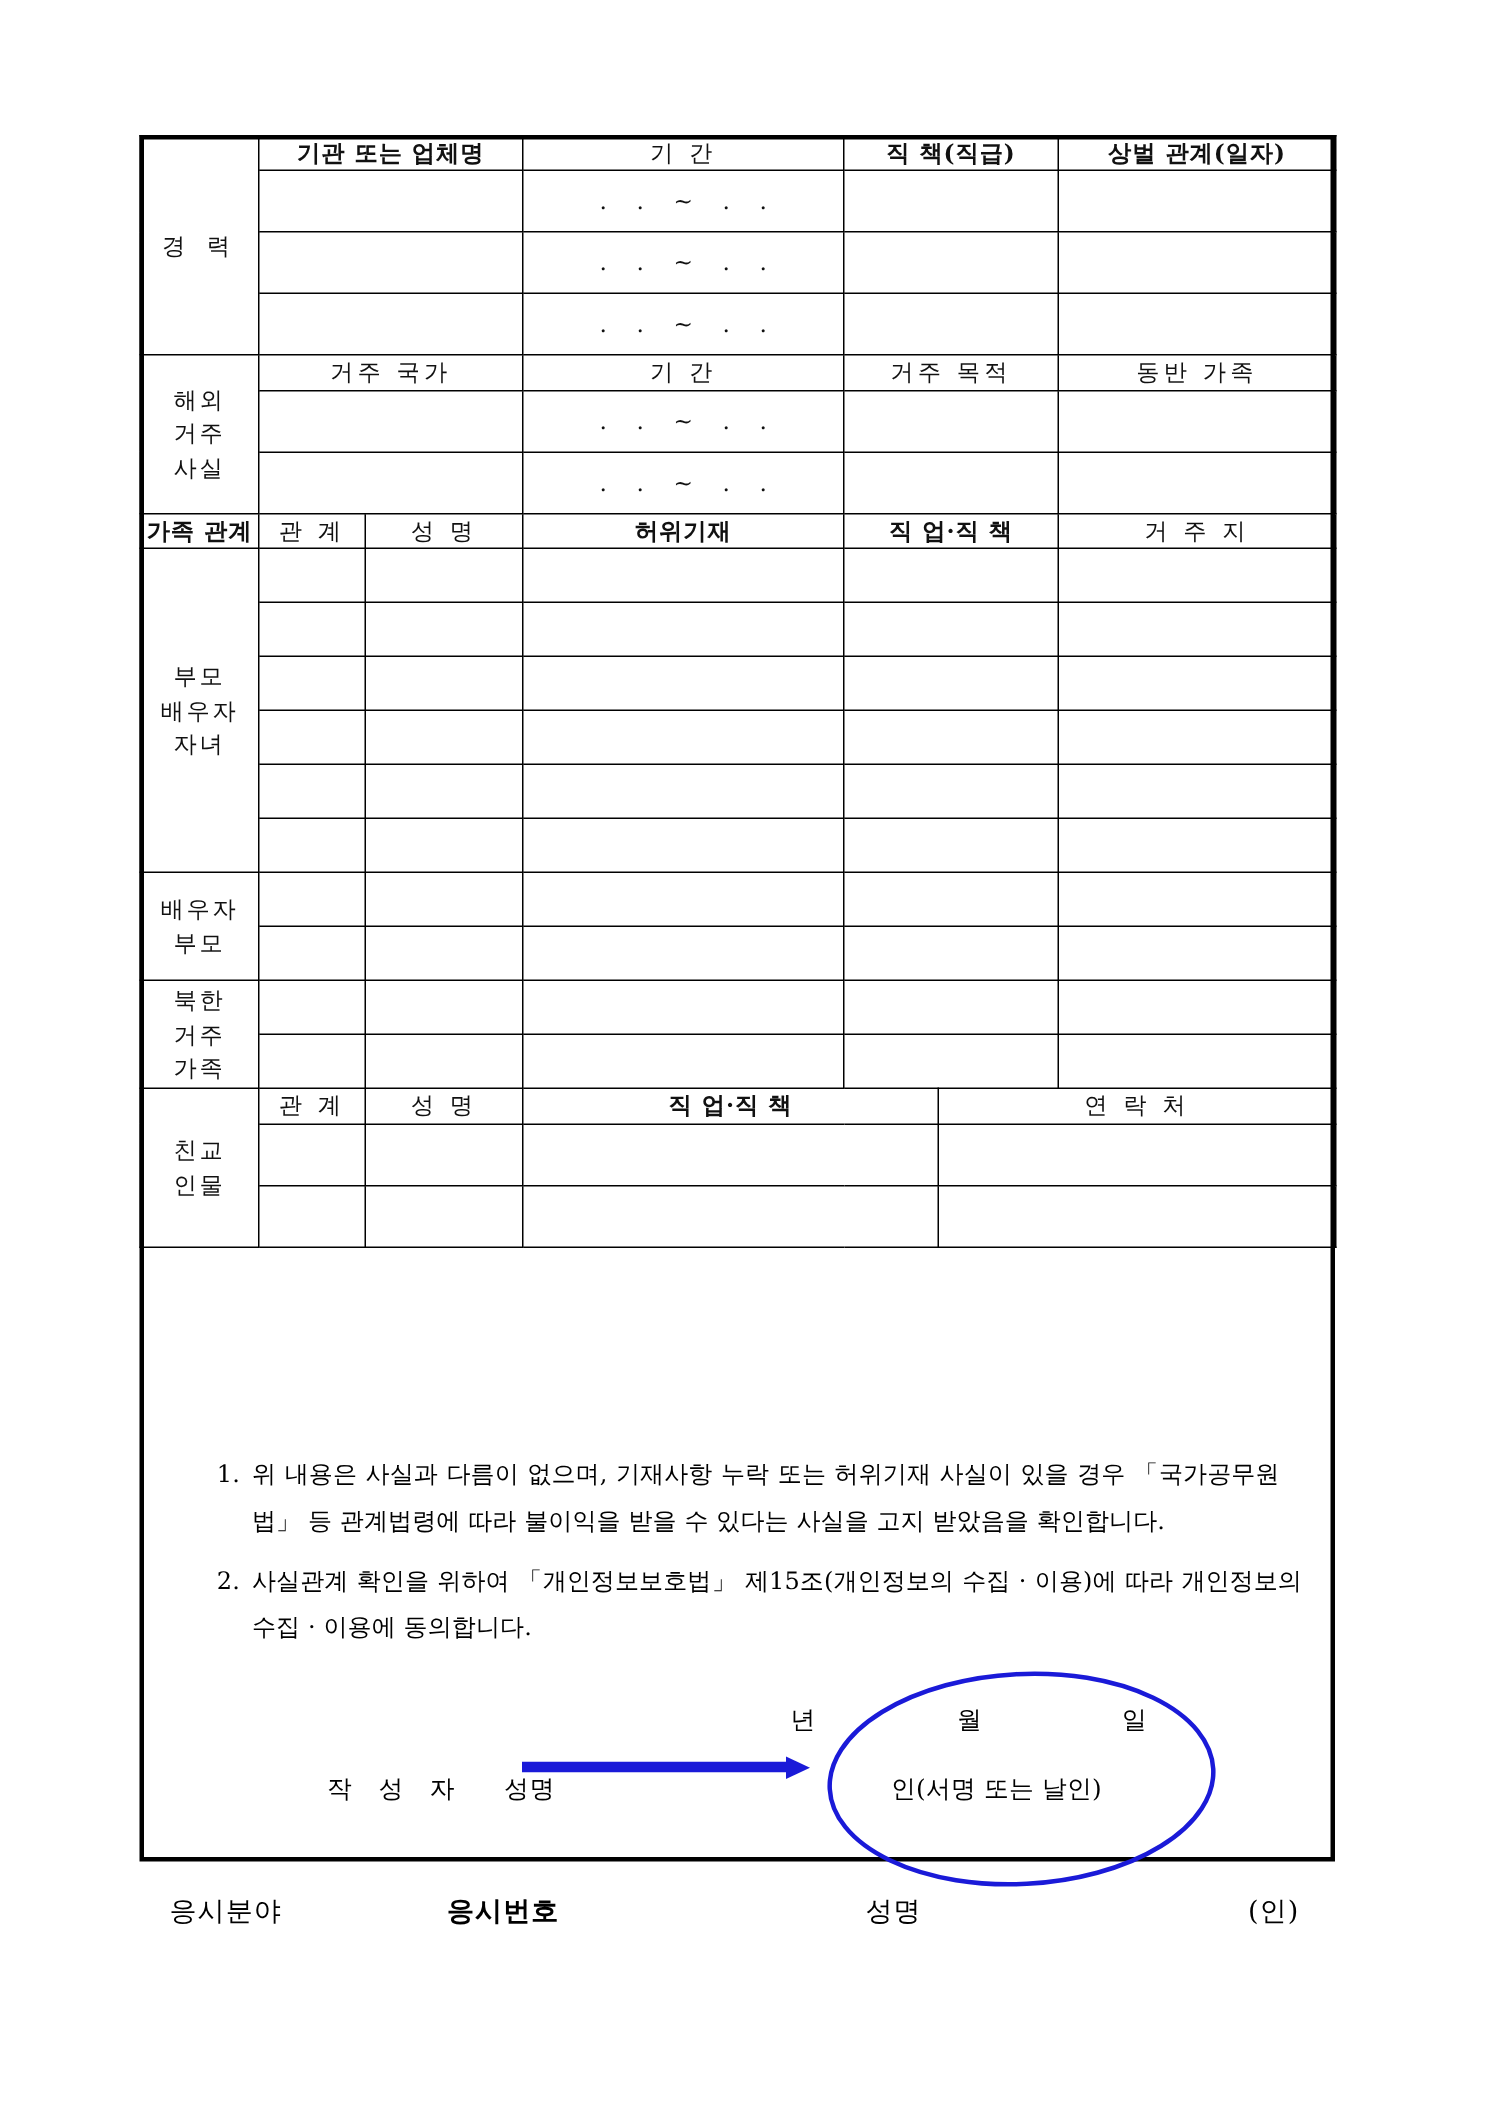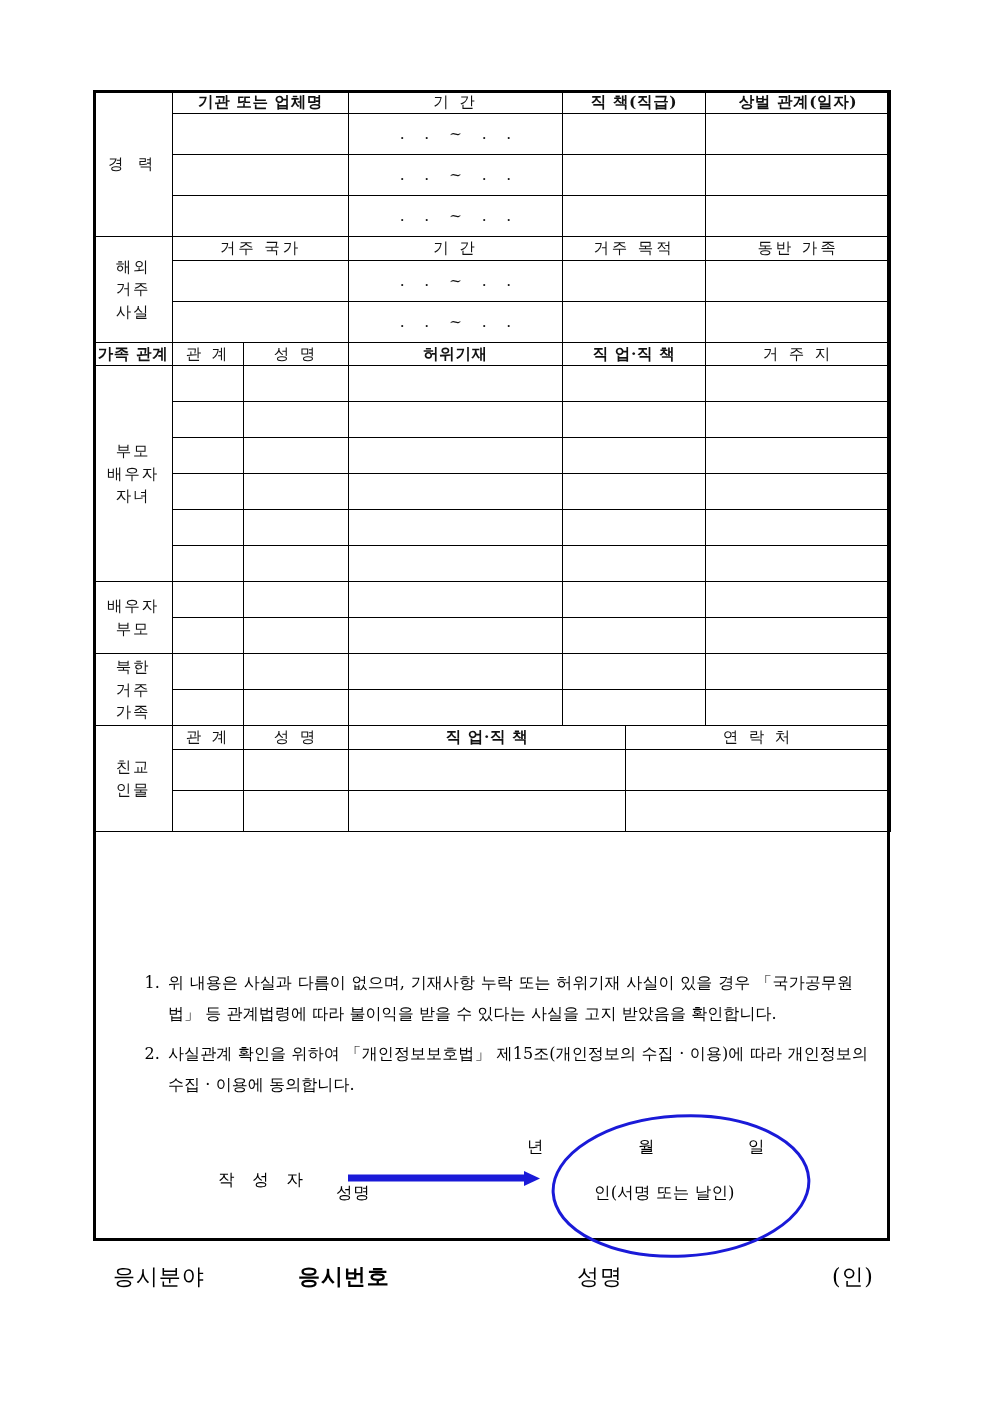--- a/index.html
+++ b/index.html
@@ -116,7 +116,7 @@
     font-size: 16.5px;
     white-space: nowrap;
   }
-  #sign-label   { left: 125px; top: 49px; letter-spacing: 0.38em; }
+  #sign-label   { left: 125px; top: 62px; letter-spacing: 0.38em; }
   #sign-name    { left: 243px; top: 62px; letter-spacing: 0.04em; }
   #sign-year    { left: 434px; top: 16px; }
   #sign-month   { left: 545px; top: 16px; }

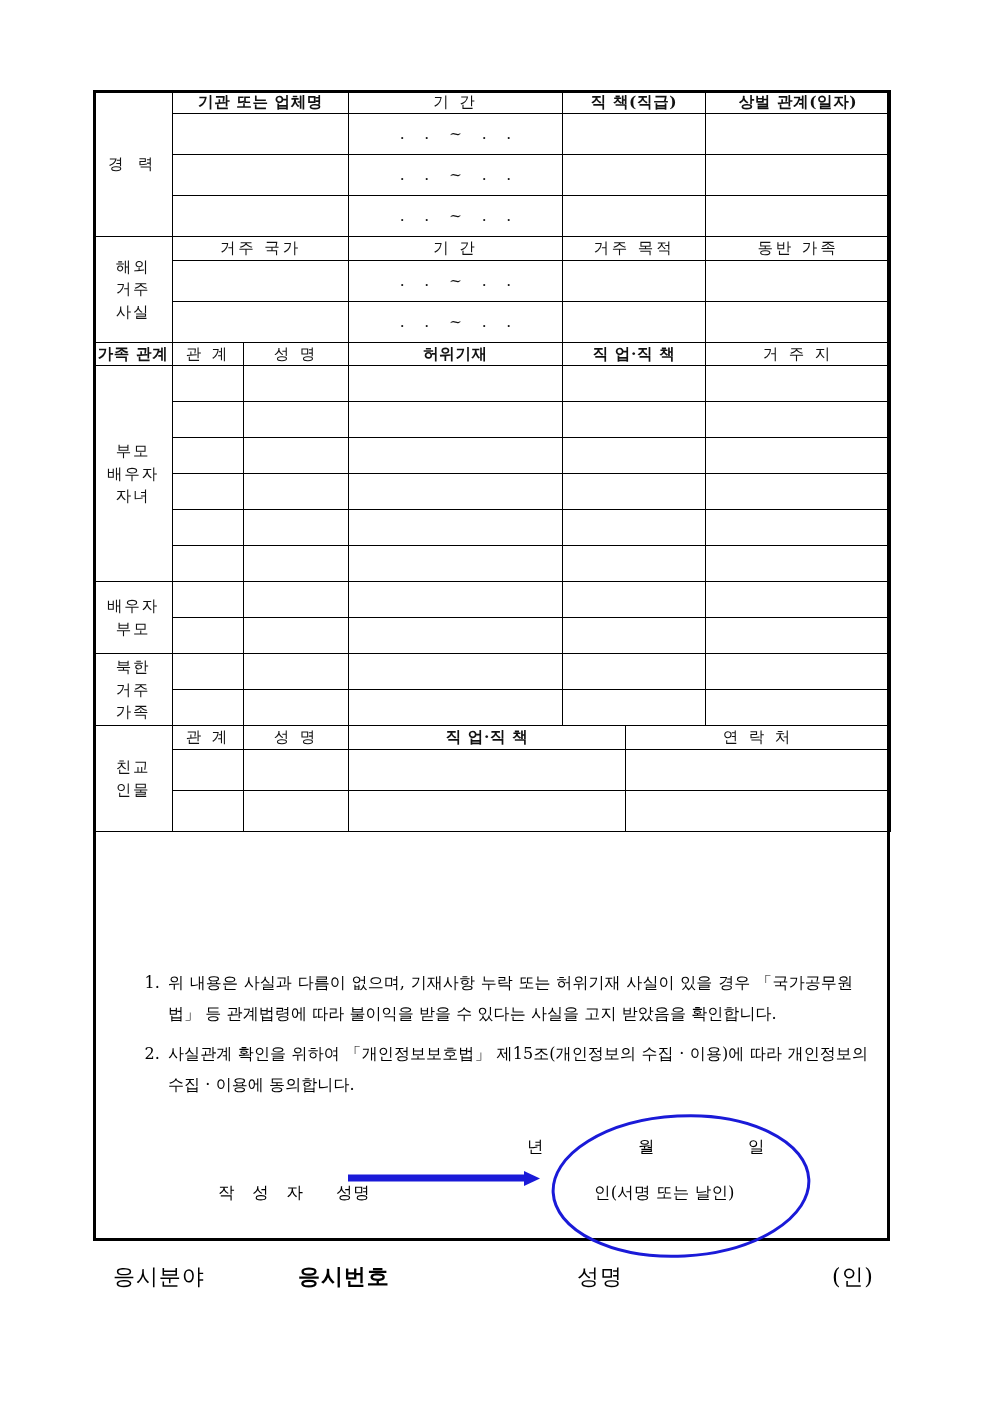--- a/index.html
+++ b/index.html
@@ -150,7 +150,7 @@
   }
   .footer-item {
     position: absolute;
-    font-size: 22px;
+    font-size: 18px;
     letter-spacing: 0.04em;
     white-space: nowrap;
   }

